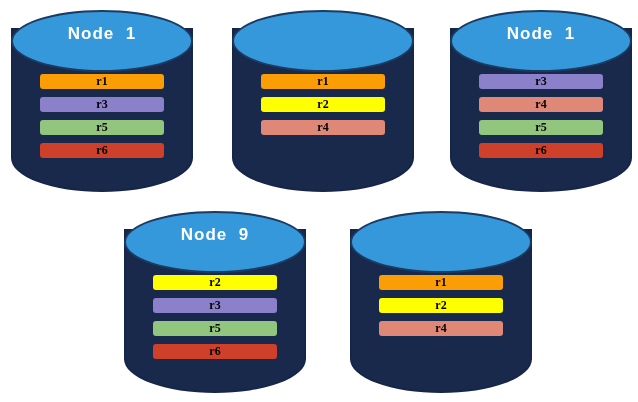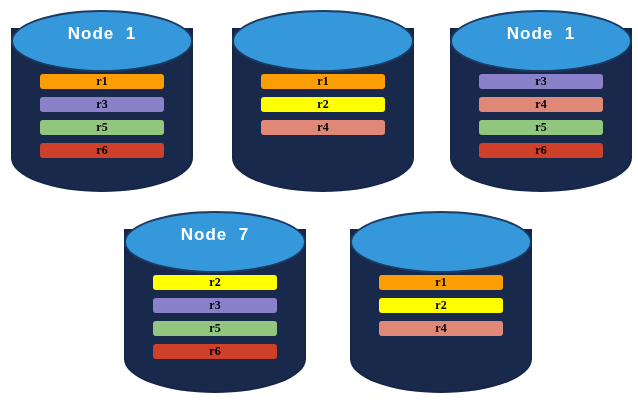--- a/index.html
+++ b/index.html
@@ -129,7 +129,7 @@
     <div class="node" style="left: 124px; top: 211px;">
       <div class="cyl-body" style="background: rgb(24, 41, 75); border-color: rgb(22, 38, 74);"></div>
       <div class="cyl-top" style="background: rgb(52, 152, 219);"></div>
-      <div class="node-label" style="color: rgb(255, 255, 255);">Node  7</div>
+      <div class="node-label" style="color: rgb(255, 255, 255);">Node  9</div>
       <div class="bars">
         <div class="bar" style="background: rgb(255, 255, 0);">r2</div>
         <div class="bar" style="background: rgb(139, 128, 202);">r3</div>

